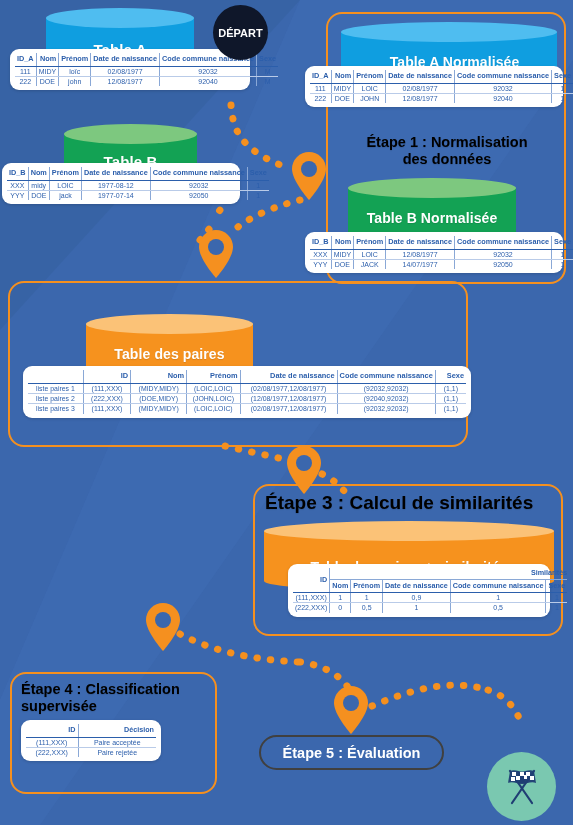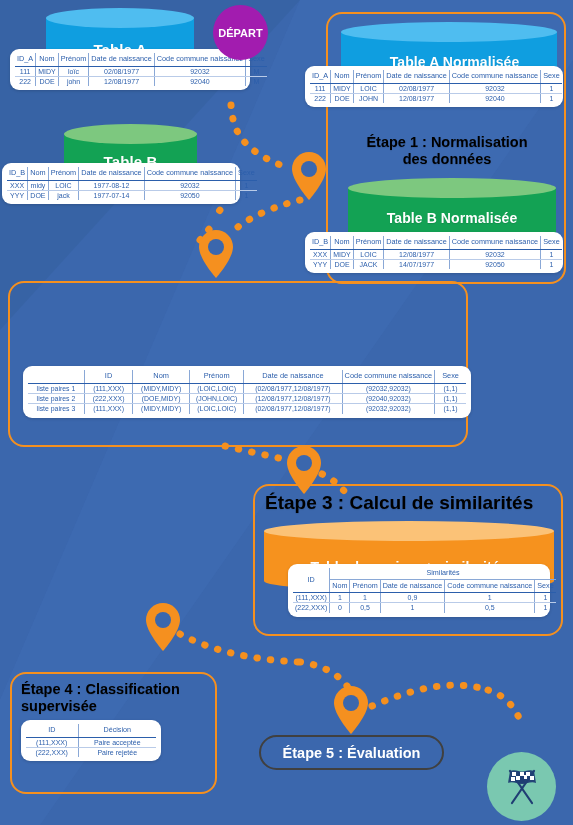--- a/index.html
+++ b/index.html
@@ -76,7 +76,7 @@
 
   
   .badge{
-    position:absolute; border-radius:50%; background:#a21caf;
+    position:absolute; border-radius:50%; background:#0f172a;
     display:flex; align-items:center; justify-content:center;
     color:#fff; font-weight:bold;
   }

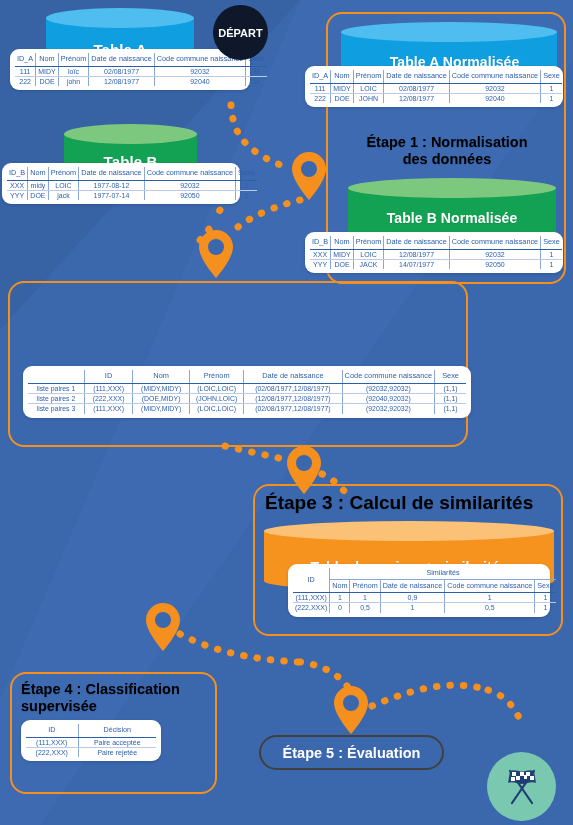--- a/index.html
+++ b/index.html
@@ -53,7 +53,7 @@
     padding:0 2px; line-height:1.05;
     white-space:nowrap;
   }
-  th{ font-weight:normal; }
+  th{ font-weight:bold;text-align:right; }
   tr.hdr th{ border-bottom:1px solid #2b5eab; padding:2px 2px 3px; }
   tbody td{ border-bottom:1px solid #b9cbe8; padding:1px 2px; }
   tbody tr:last-child td{ border-bottom:none; }

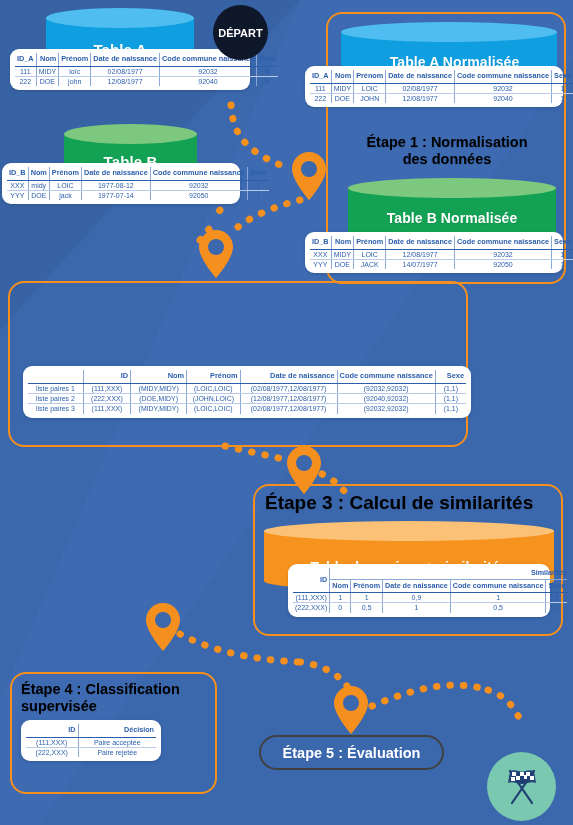--- a/index.html
+++ b/index.html
@@ -247,7 +247,7 @@
 <div class="steptitle" style="left:336px; top:134px; width:222px; text-align:center; font-size:14.5px; white-space:pre-line; z-index:4;">Étape 1 : Normalisation
 des données</div>
 
-<div class="cyl green" style="left:348px; top:178px; width:208px; height:54px; z-index:3;">
+<div class="cyl green" style="left:348px; top:178px; width:168px; height:54px; z-index:3;">
   <div class="bot"></div>
       <div class="body"></div>
       <div class="top"></div>

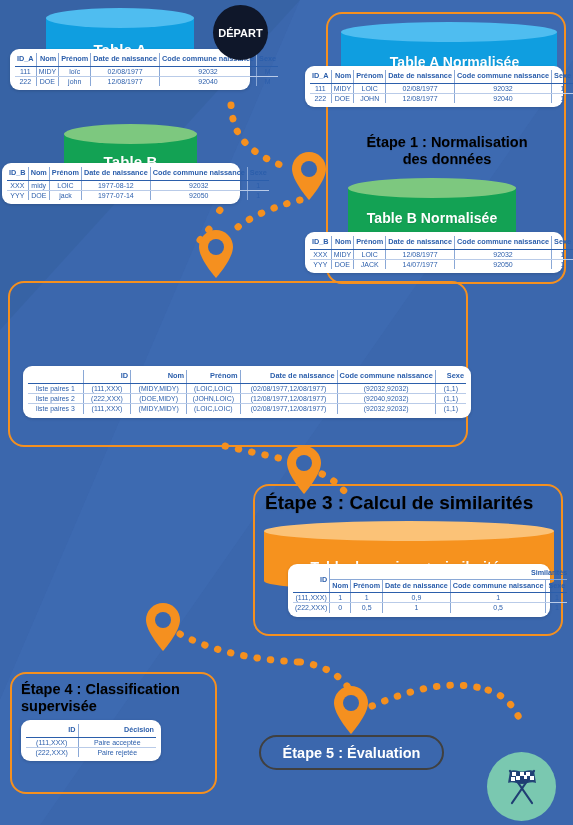--- a/index.html
+++ b/index.html
@@ -288,6 +288,12 @@
 
 <div class="stepbox" style="left:8px; top:281px; width:460px; height:166px; z-index:2;"></div>
 
+<div class="cyl orange" style="left:86px; top:314px; width:167px; height:54px; z-index:3;">
+  <div class="bot"></div>
+      <div class="body"></div>
+      <div class="top"></div>
+  <div class="lbl" style="font-size:14px;">Table des paires</div>
+</div>
 <div class="card" style="left:23px; top:366px; width:448px; z-index:4;">
   <table>
     <thead>

